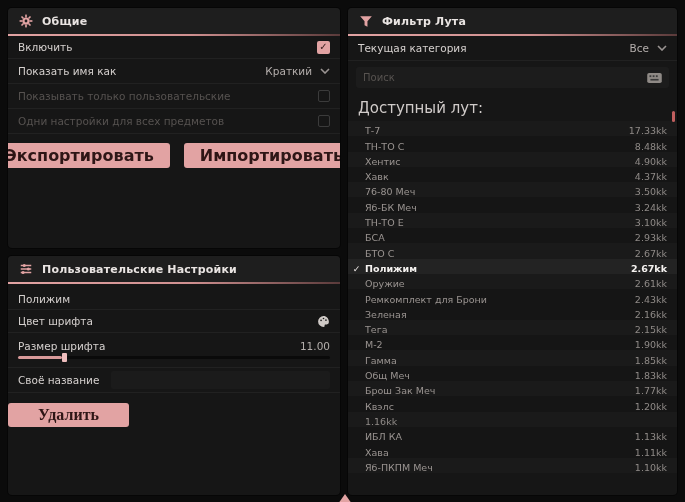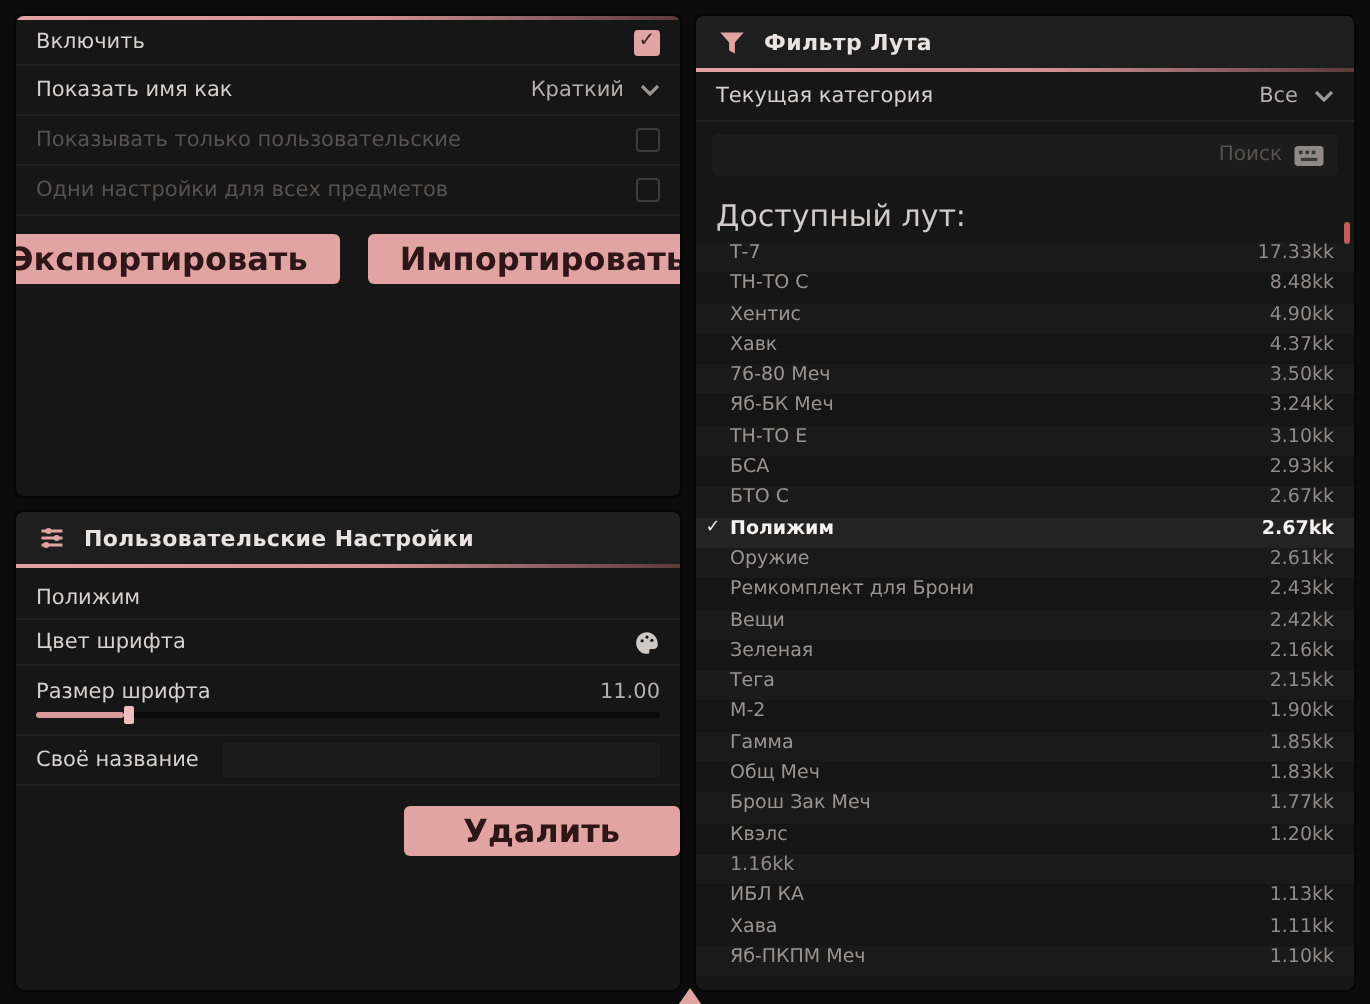--- a/index.html
+++ b/index.html
@@ -105,6 +105,25 @@
 <body>
 
 <div class="panel" id="panel-general">
+  <div class="panel-header">
+    <span>
+      <svg class="icon-svg" width="14" height="14" viewBox="0 0 24 24">
+        <g fill="#e2a3a3">
+          <rect x="10.6" y="1" width="2.8" height="5"></rect>
+          <rect x="10.6" y="18" width="2.8" height="5"></rect>
+          <rect x="1" y="10.6" width="5" height="2.8"></rect>
+          <rect x="18" y="10.6" width="5" height="2.8"></rect>
+          <rect x="10.6" y="1" width="2.8" height="5" transform="rotate(45 12 12)"></rect>
+          <rect x="10.6" y="18" width="2.8" height="5" transform="rotate(45 12 12)"></rect>
+          <rect x="1" y="10.6" width="5" height="2.8" transform="rotate(45 12 12)"></rect>
+          <rect x="18" y="10.6" width="5" height="2.8" transform="rotate(45 12 12)"></rect>
+          <circle cx="12" cy="12" r="6.2"></circle>
+          <circle cx="12" cy="12" r="2.4" fill="#1e1e1e"></circle>
+        </g>
+      </svg>
+    </span>
+    <span class="panel-title">Общие</span>
+  </div>
   <div class="accent-line"></div>
 
   <div class="row">

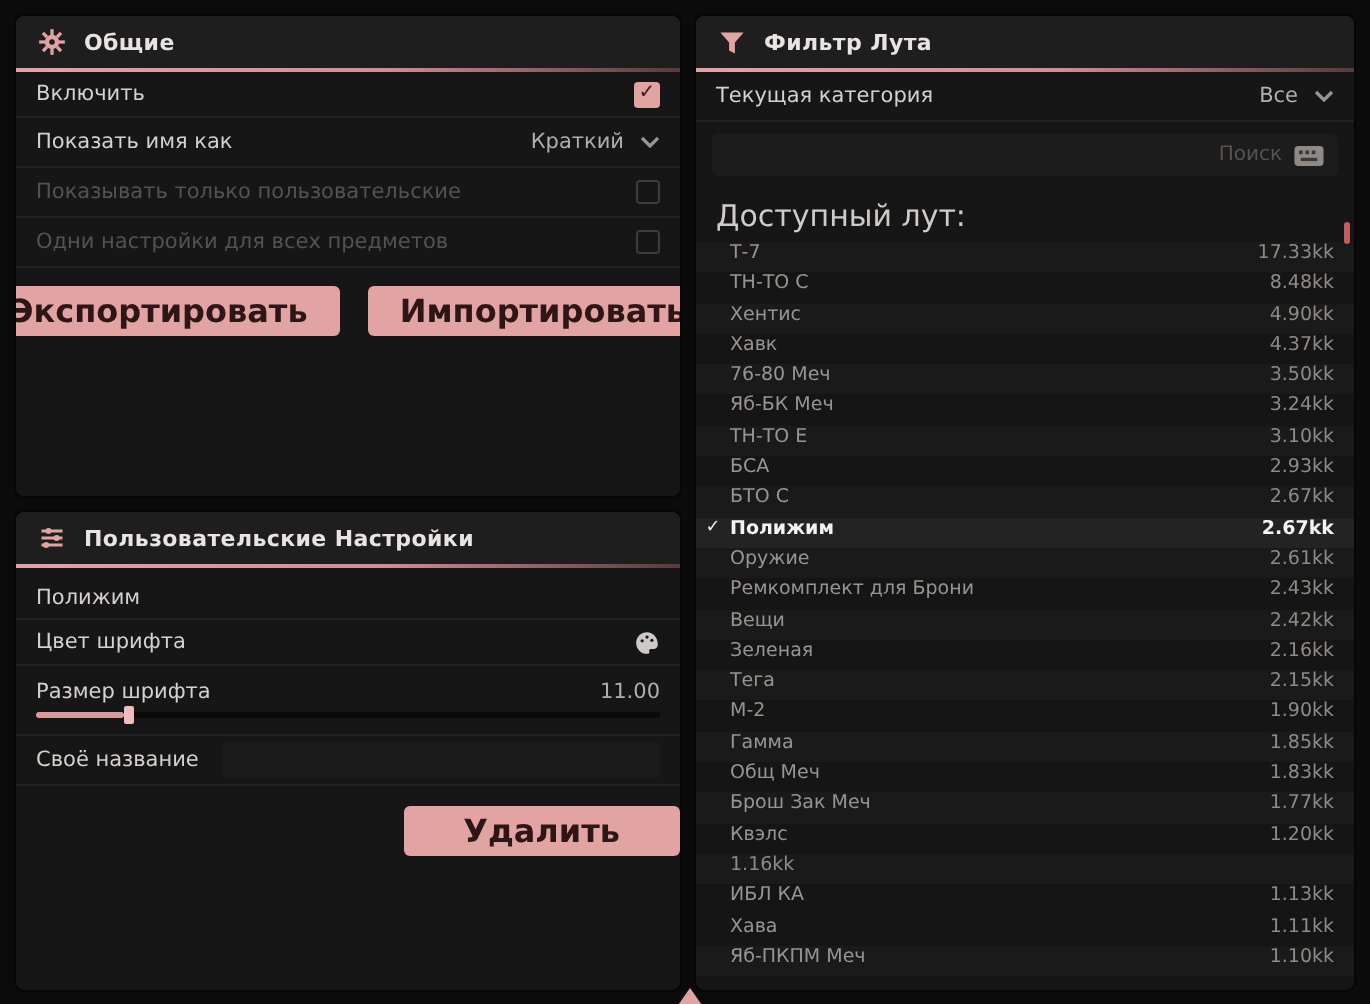--- a/index.html
+++ b/index.html
@@ -72,7 +72,7 @@
   }
   .search-input {
     flex:1; background:transparent; border:none; color:#bbb6b4;
-    font-size:10px; font-family:inherit; outline:none;text-align:right;
+    font-size:10px; font-family:inherit; outline:none;
   }
   .search-input::placeholder { color:#575350; }
   .list-label { padding:5px 10px 4px; font-size:15px; color:#d0cbc9; }

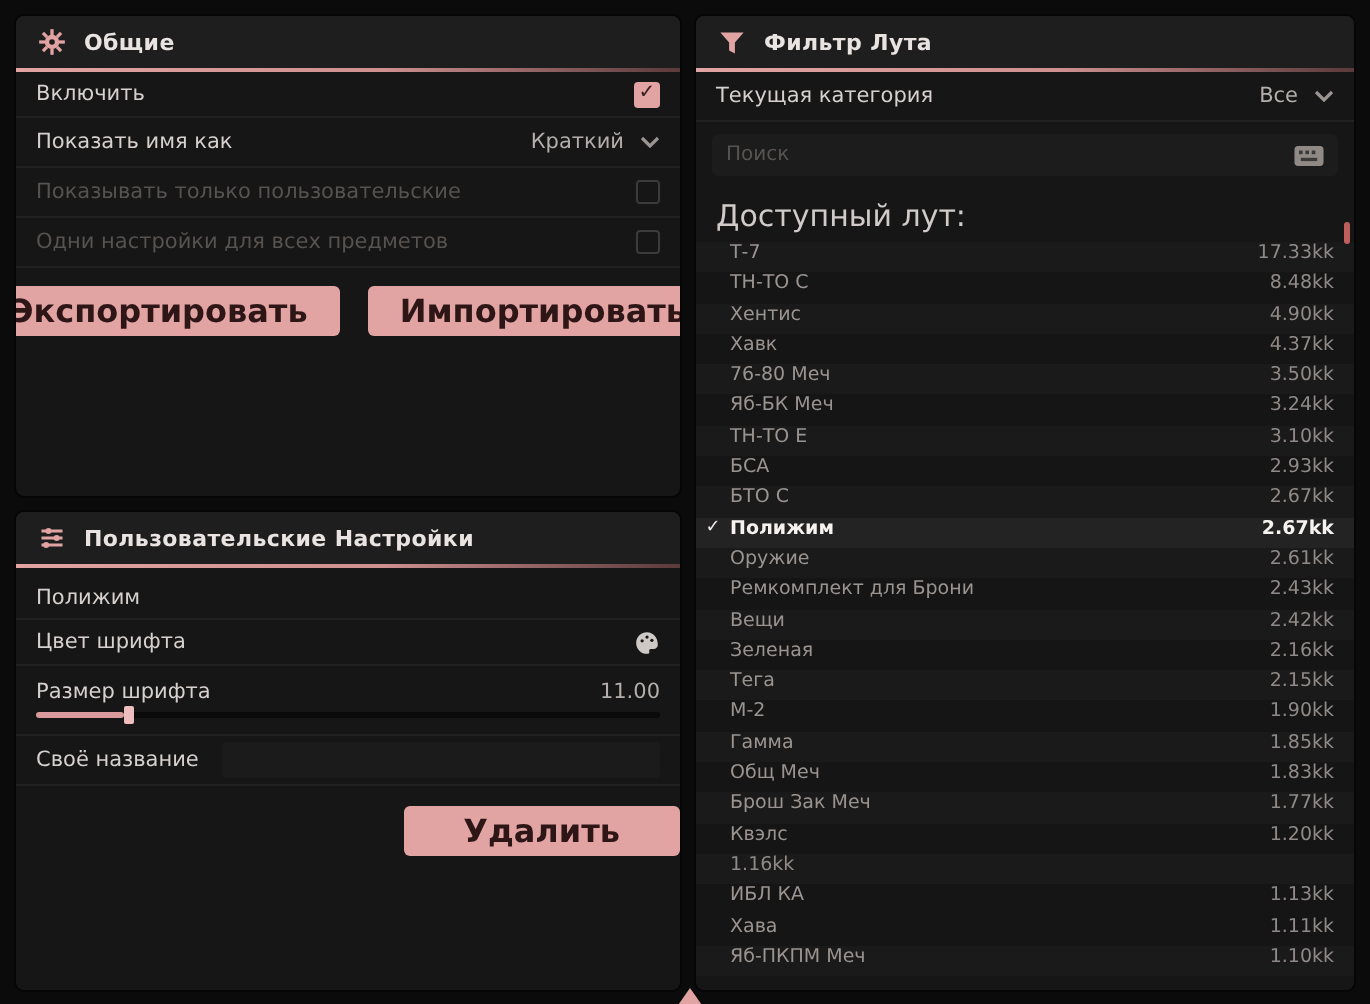--- a/index.html
+++ b/index.html
@@ -79,7 +79,7 @@
 
   .loot-list { position:relative; }
   .loot-row {
-    display:flex; align-items:flex-start; height:15.3px;
+    display:flex; align-items:flex-end; height:15.3px;
     padding-right:10px; font-size:9.5px; color:#9a9491;
   }
   .loot-row.odd  { background:#1a1a1a; }

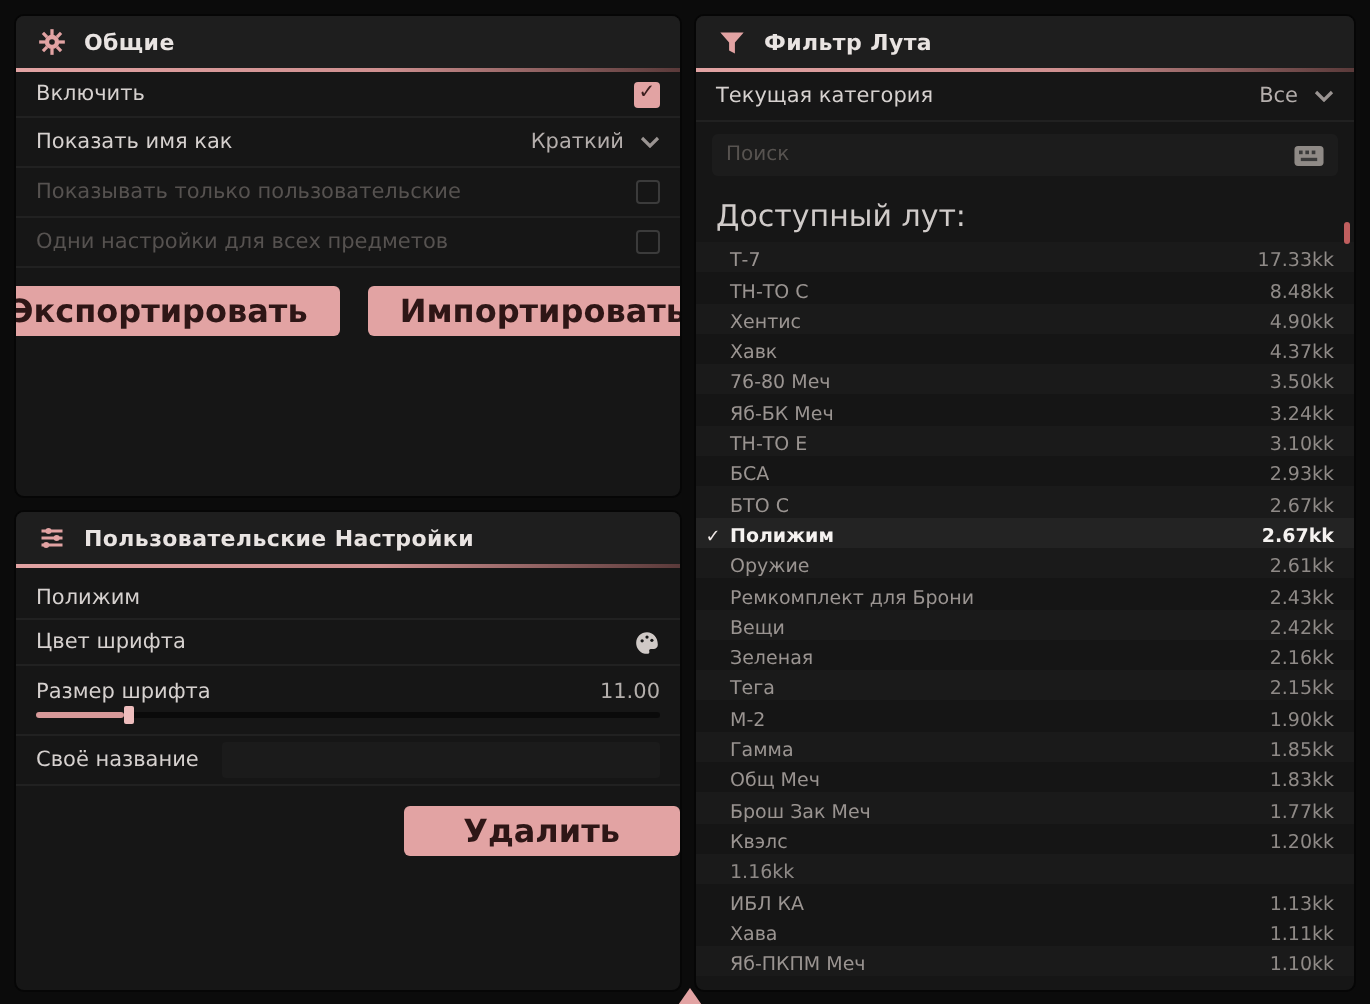--- a/index.html
+++ b/index.html
@@ -315,11 +315,6 @@
     <span class="loot-name">Ремкомплект для Брони</span>
     <span class="loot-value">2.43kk</span>
   </div>
-      <div class="loot-row odd">
-    <span class="check-slot"></span>
-    <span class="loot-name">Вещи</span>
-    <span class="loot-value">2.42kk</span>
-  </div>
       <div class="loot-row even">
     <span class="check-slot"></span>
     <span class="loot-name">Зеленая</span>

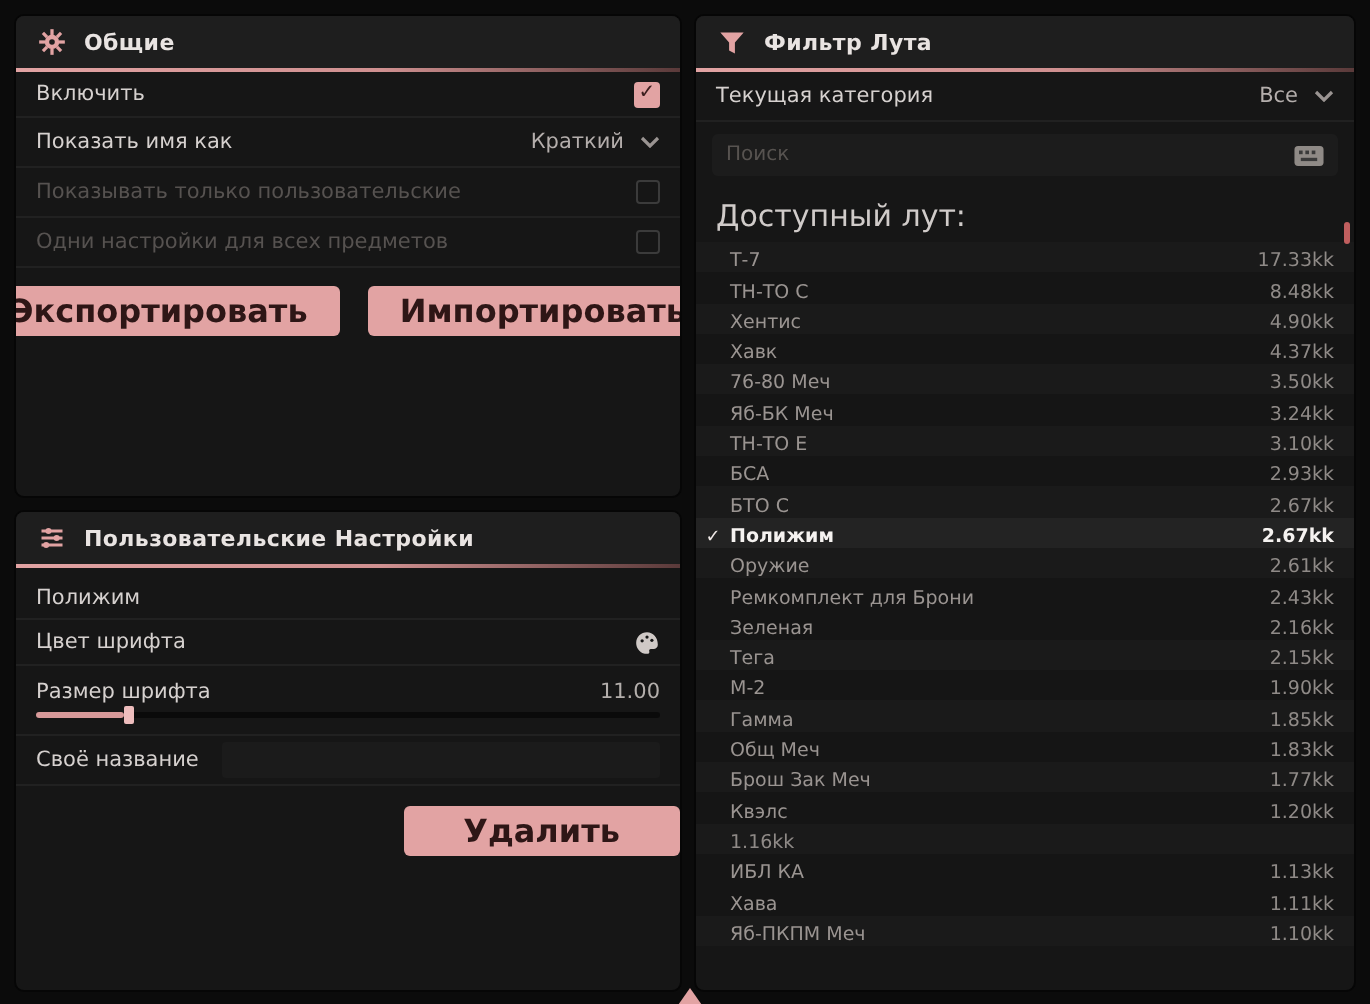--- a/index.html
+++ b/index.html
@@ -63,7 +63,7 @@
     flex:1; margin-left:12px; height:18px; background:#1b1b1b; border:none;
     border-radius:2px; color:#cfcaca; font-size:10px; padding:0 6px; font-family:inherit;
   }
-  .delete-wrap { display:flex; justify-content:flex-end; padding:10px 0; }
+  .delete-wrap { display:flex; justify-content:flex-start; padding:10px 0;font-family:Liberation Serif, serif; }
 
   
   .search-wrap {

